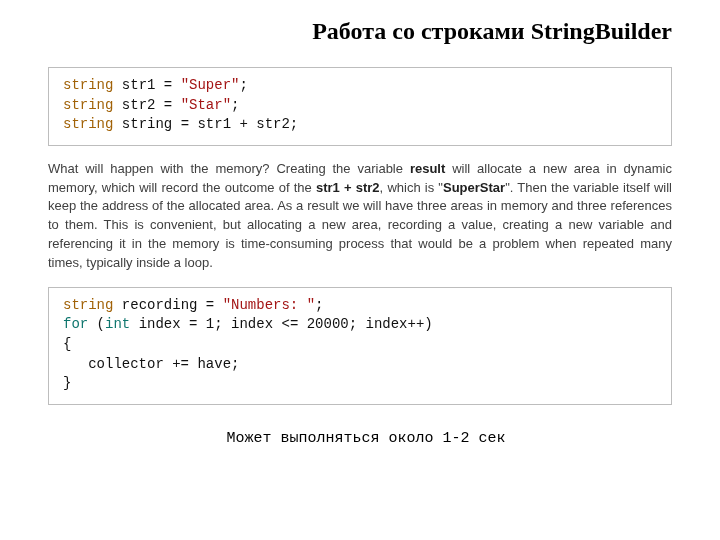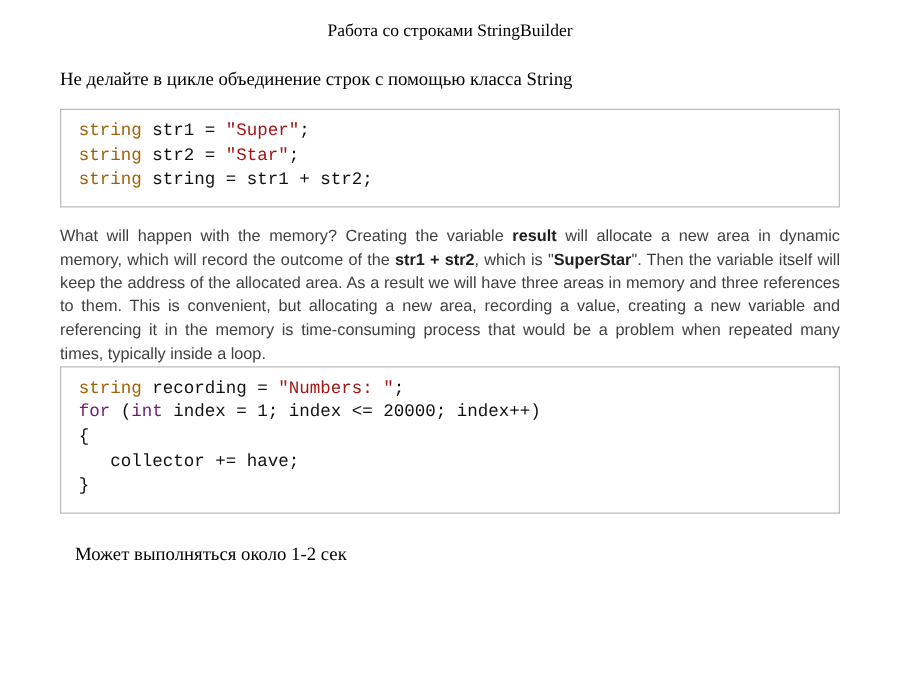--- a/index.html
+++ b/index.html
@@ -18,9 +18,9 @@
     padding: 18px 48px 0 48px;
   }
   .title {
-    text-align: center;
-    font-weight: normal;
-    font-size: 14px;
+    text-align: right;
+    font-weight: bold;
+    font-size: 24px;
     margin-bottom: 22px;
   }
   .intro {

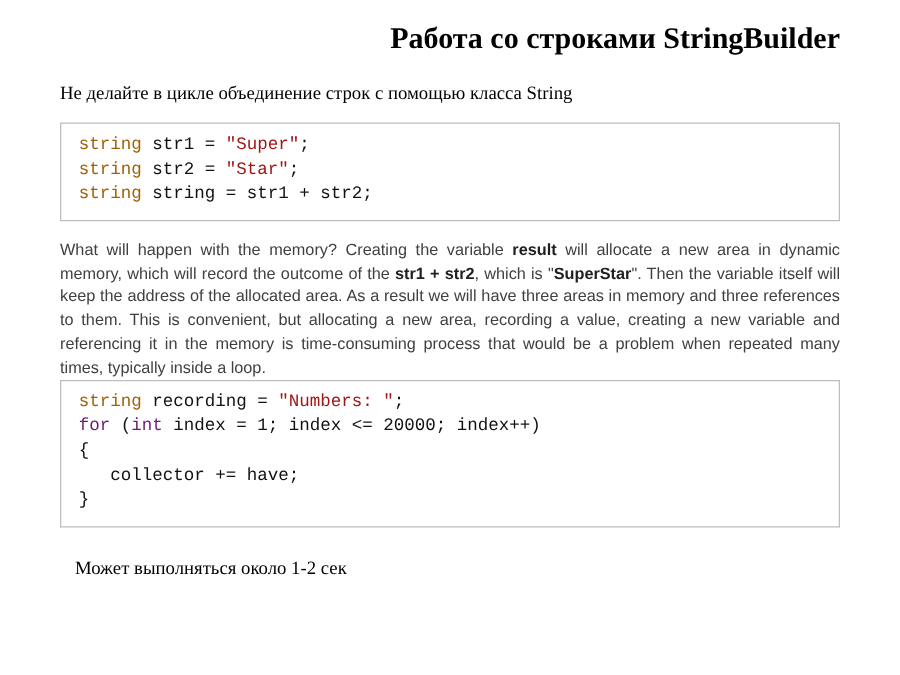--- a/index.html
+++ b/index.html
@@ -65,7 +65,6 @@
 
   <div class="title">Работа со строками StringBuilder</div>
 
-  <div class="intro">Не делайте в цикле объединение строк с помощью класса String</div>
 
   <div class="codebox"><span class="type">string</span><span> str1 = </span><span class="str">"Super"</span><span>;</span>
 <span class="type">string</span><span> str2 = </span><span class="str">"Star"</span><span>;</span>

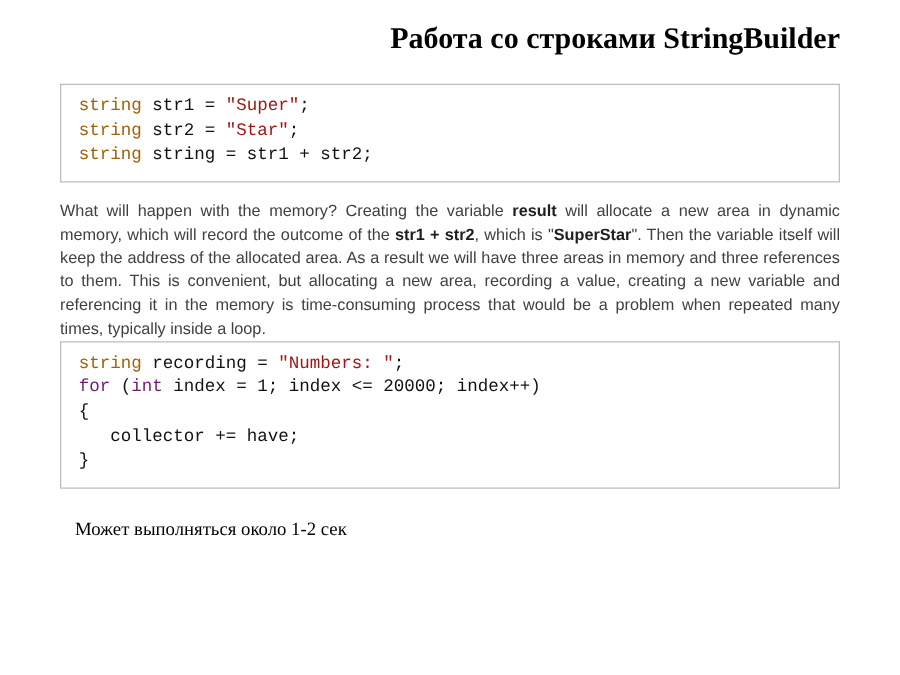--- a/index.html
+++ b/index.html
@@ -47,6 +47,7 @@
     line-height: 1.45;
     color: #404040;
     text-align: justify;
+    margin-bottom: 14px;
   }
   .explain b, .explain strong {
     color: #202020;

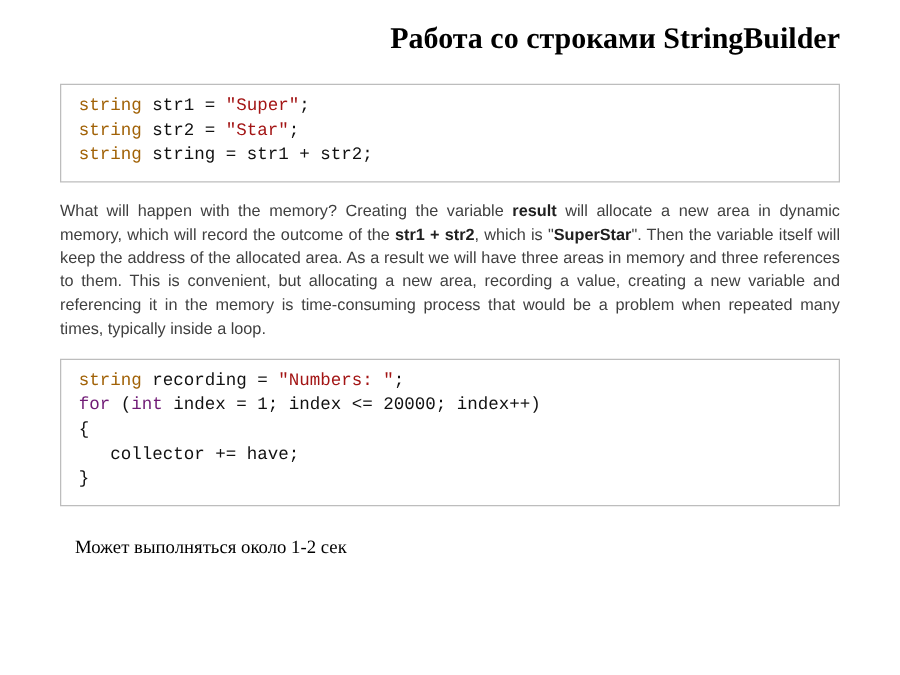--- a/index.html
+++ b/index.html
@@ -38,7 +38,7 @@
     white-space: pre;
     margin-bottom: 14px;
   }
-  .kw { color: #701a75; }      
+  .kw { color: #0f766e; }      
   .type { color: #a16207; }    
   .str { color: #a31515; }     
   .explain {

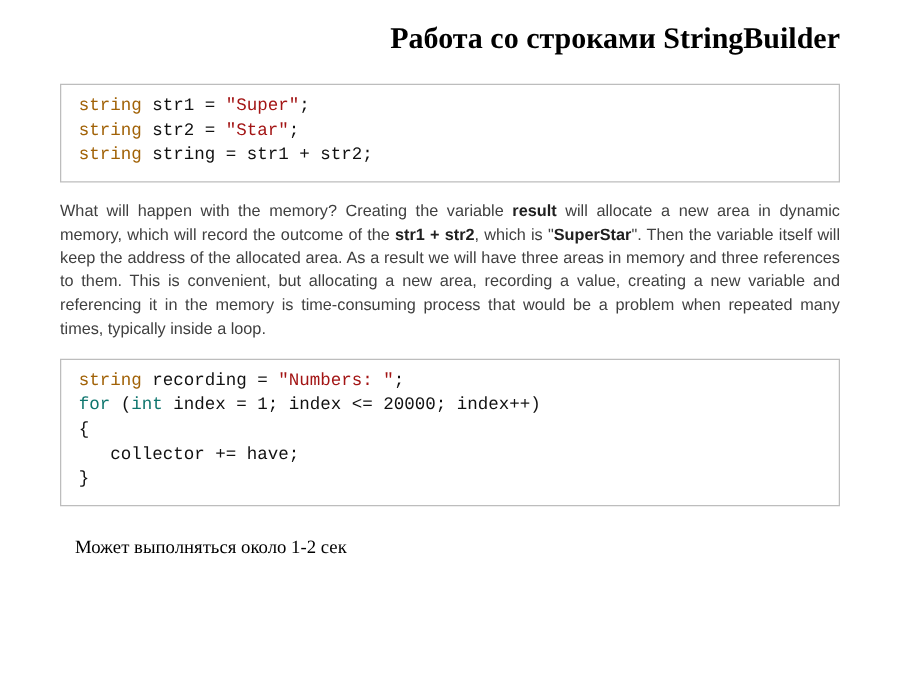--- a/index.html
+++ b/index.html
@@ -54,9 +54,10 @@
     font-weight: bold;
   }
   .footnote {
-    text-align: left;
+    text-align: center;
     margin-top: 25px;
     padding-left: 12px;
+    font-family: Liberation Mono, monospace;
   }
 </style>
 </head>

